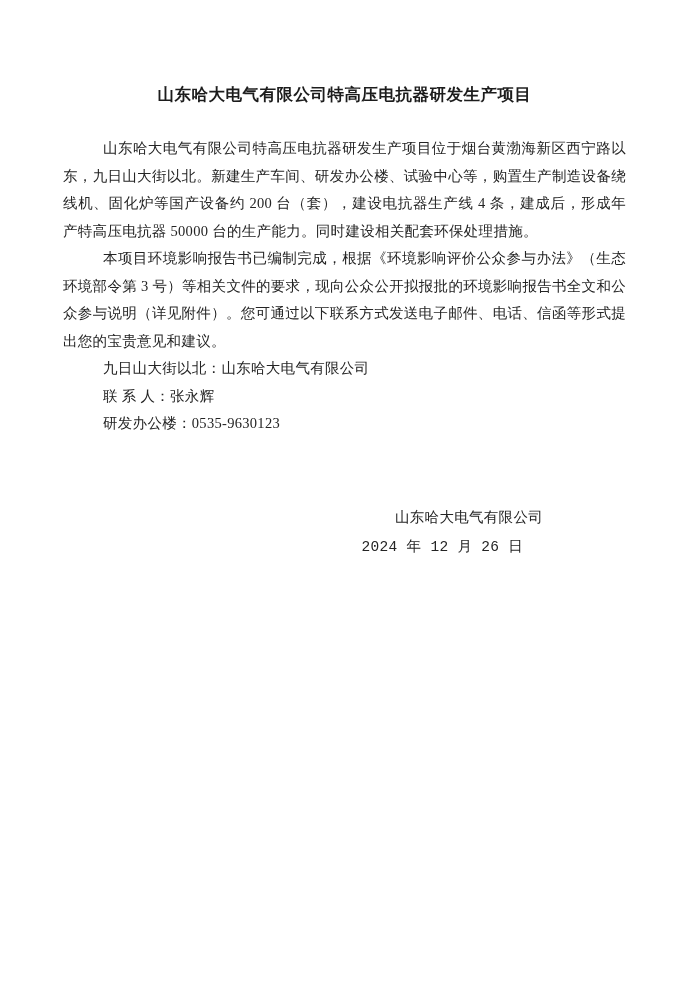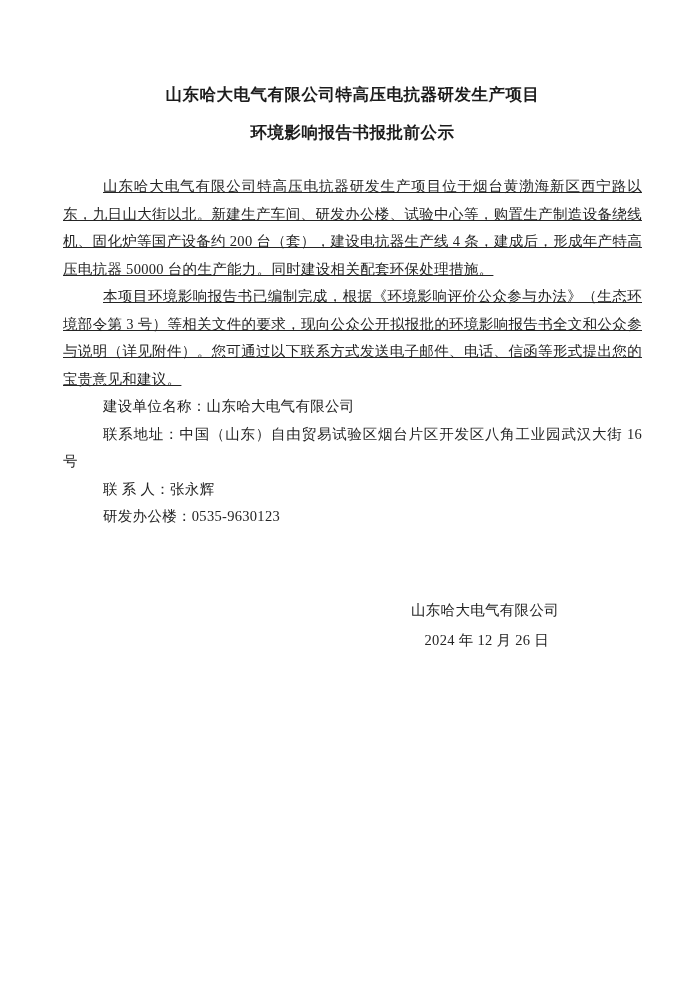--- a/index.html
+++ b/index.html
@@ -19,7 +19,7 @@
     box-sizing: border-box;
     width: 686px;
     height: 1000px;
-    padding: 76px 44px 0 63px;
+    padding: 76px 60px 0 63px;
     background: #ffffff;
   }
   .title-block {

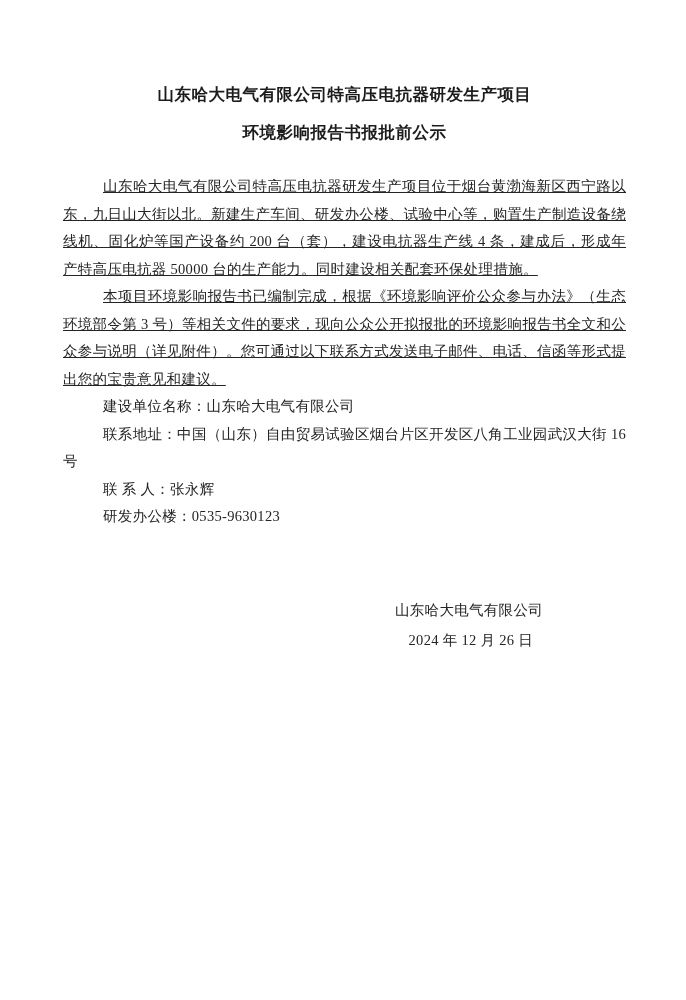--- a/index.html
+++ b/index.html
@@ -64,7 +64,6 @@
 
   <div class="title-block">
     <div>山东哈大电气有限公司特高压电抗器研发生产项目</div>
-    <div>环境影响报告书报批前公示</div>
   </div>
 
   <div class="doc-body">

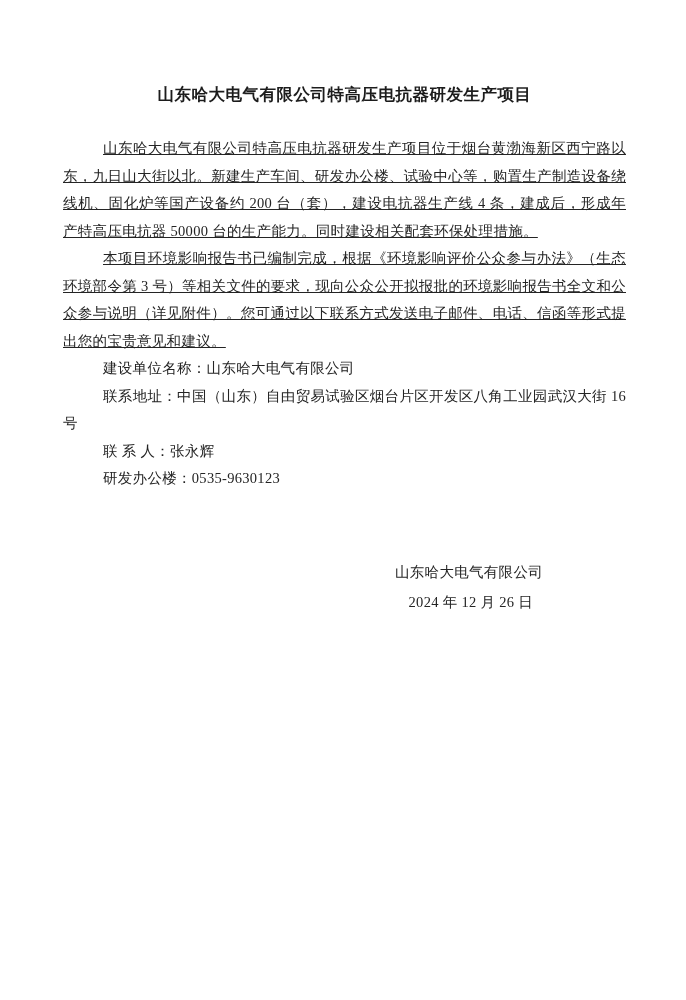--- a/index.html
+++ b/index.html
@@ -40,7 +40,6 @@
   .para {
     margin: 0;
     text-indent: 40px;
-    text-decoration: underline;
   }
   .info-line {
     text-indent: 40px;

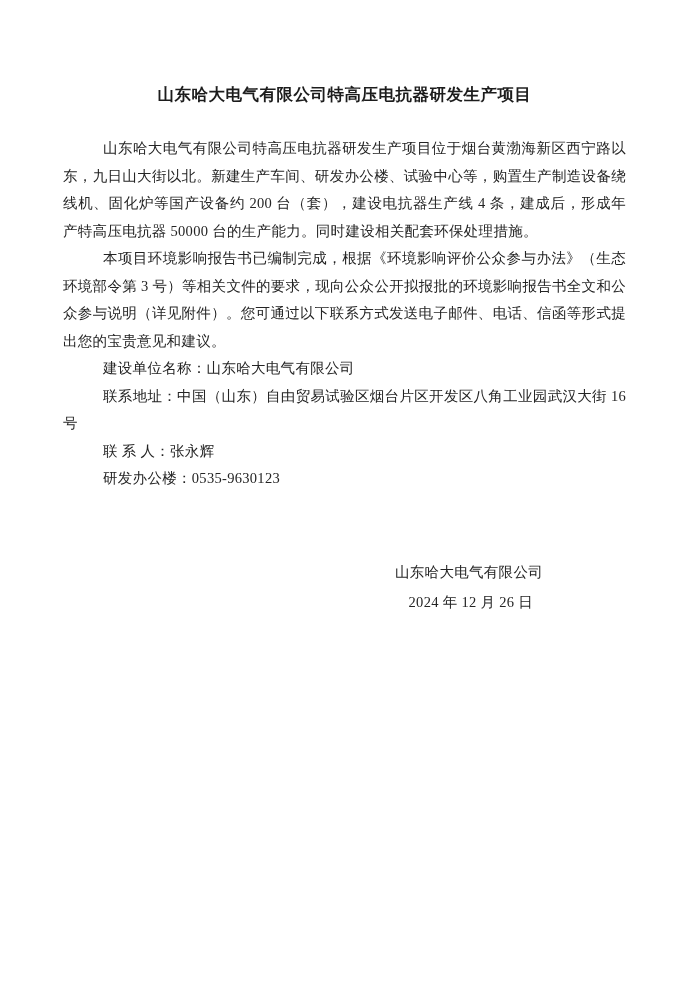--- a/index.html
+++ b/index.html
@@ -71,7 +71,7 @@
 
     <p class="para">本项目环境影响报告书已编制完成，根据《环境影响评价公众参与办法》（生态环境部令第 3 号）等相关文件的要求，现向公众公开拟报批的环境影响报告书全文和公众参与说明（详见附件）。您可通过以下联系方式发送电子邮件、电话、信函等形式提出您的宝贵意见和建议。</p>
 
-    <div class="info-line"><span>建设单位名称：</span><span>山东哈大电气有限公司</span></div>
+    <div class="info-line"><span>九日山大街以北：</span><span>山东哈大电气有限公司</span></div>
 
     <div class="info-line"><span>联系地址：</span><span>中国（山东）自由贸易试验区烟台片区开发区八角工业园武汉大街 16 号</span></div>
 

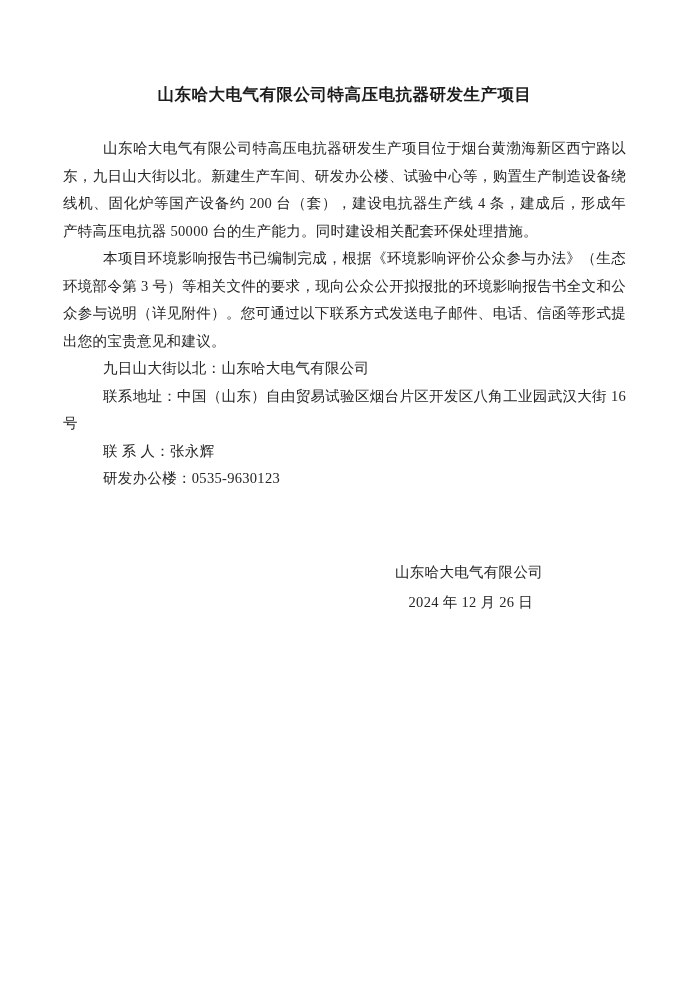--- a/index.html
+++ b/index.html
@@ -73,7 +73,6 @@
 
     <div class="info-line"><span>九日山大街以北：</span><span>山东哈大电气有限公司</span></div>
 
-    <div class="info-line"><span>联系地址：</span><span>中国（山东）自由贸易试验区烟台片区开发区八角工业园武汉大街 16 号</span></div>
 
     <div class="info-line"><span>联 系 人：</span><span>张永辉</span></div>
 

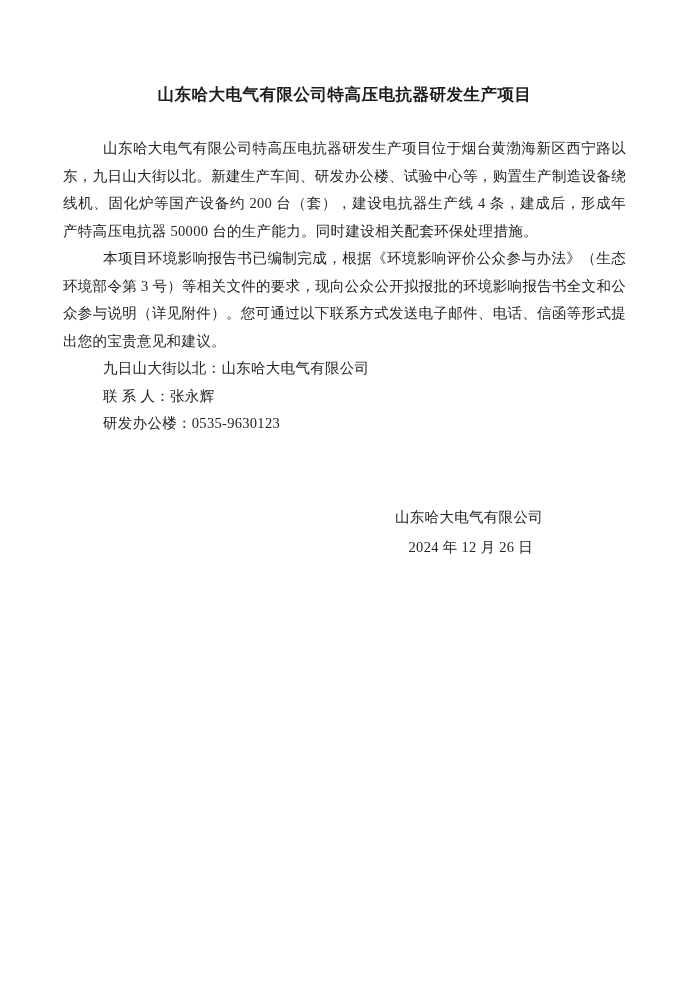--- a/index.html
+++ b/index.html
@@ -53,7 +53,8 @@
     letter-spacing: 0.3px;
   }
   .signature-date {
-    margin-right: 10px;
+    margin-right: 20px;
+    font-family: Liberation Mono, monospace;
   }
 </style>
 </head>

